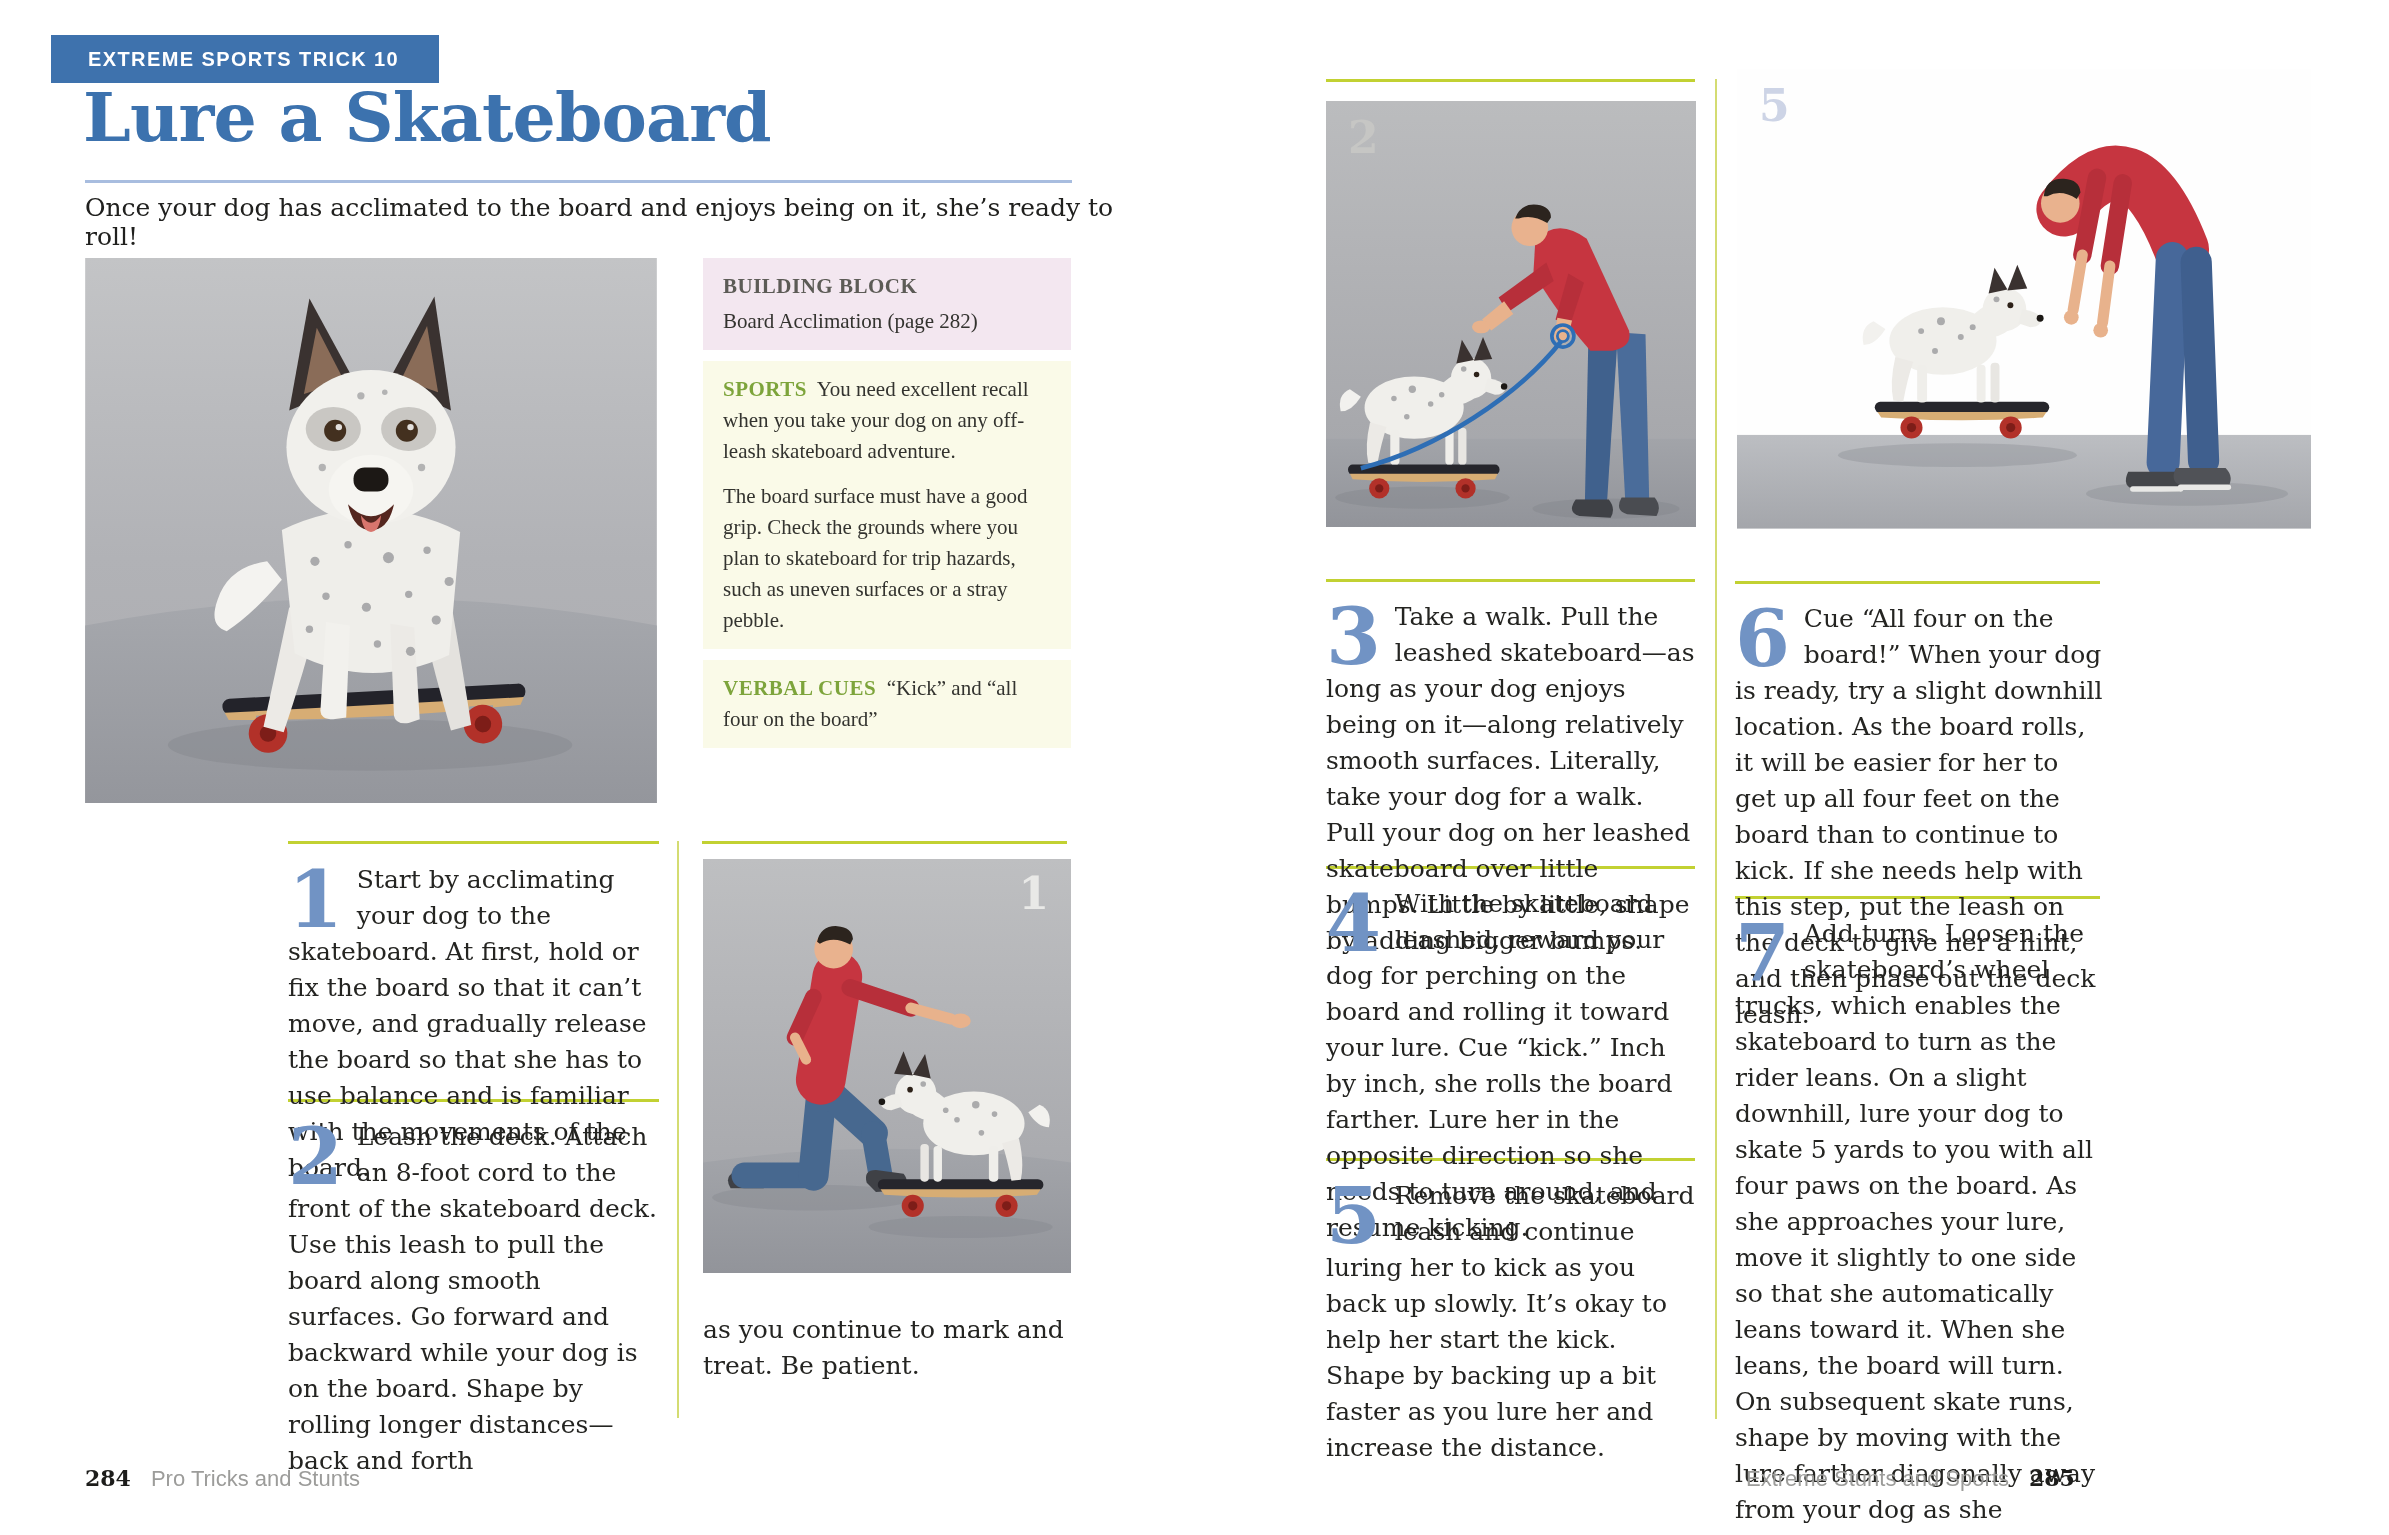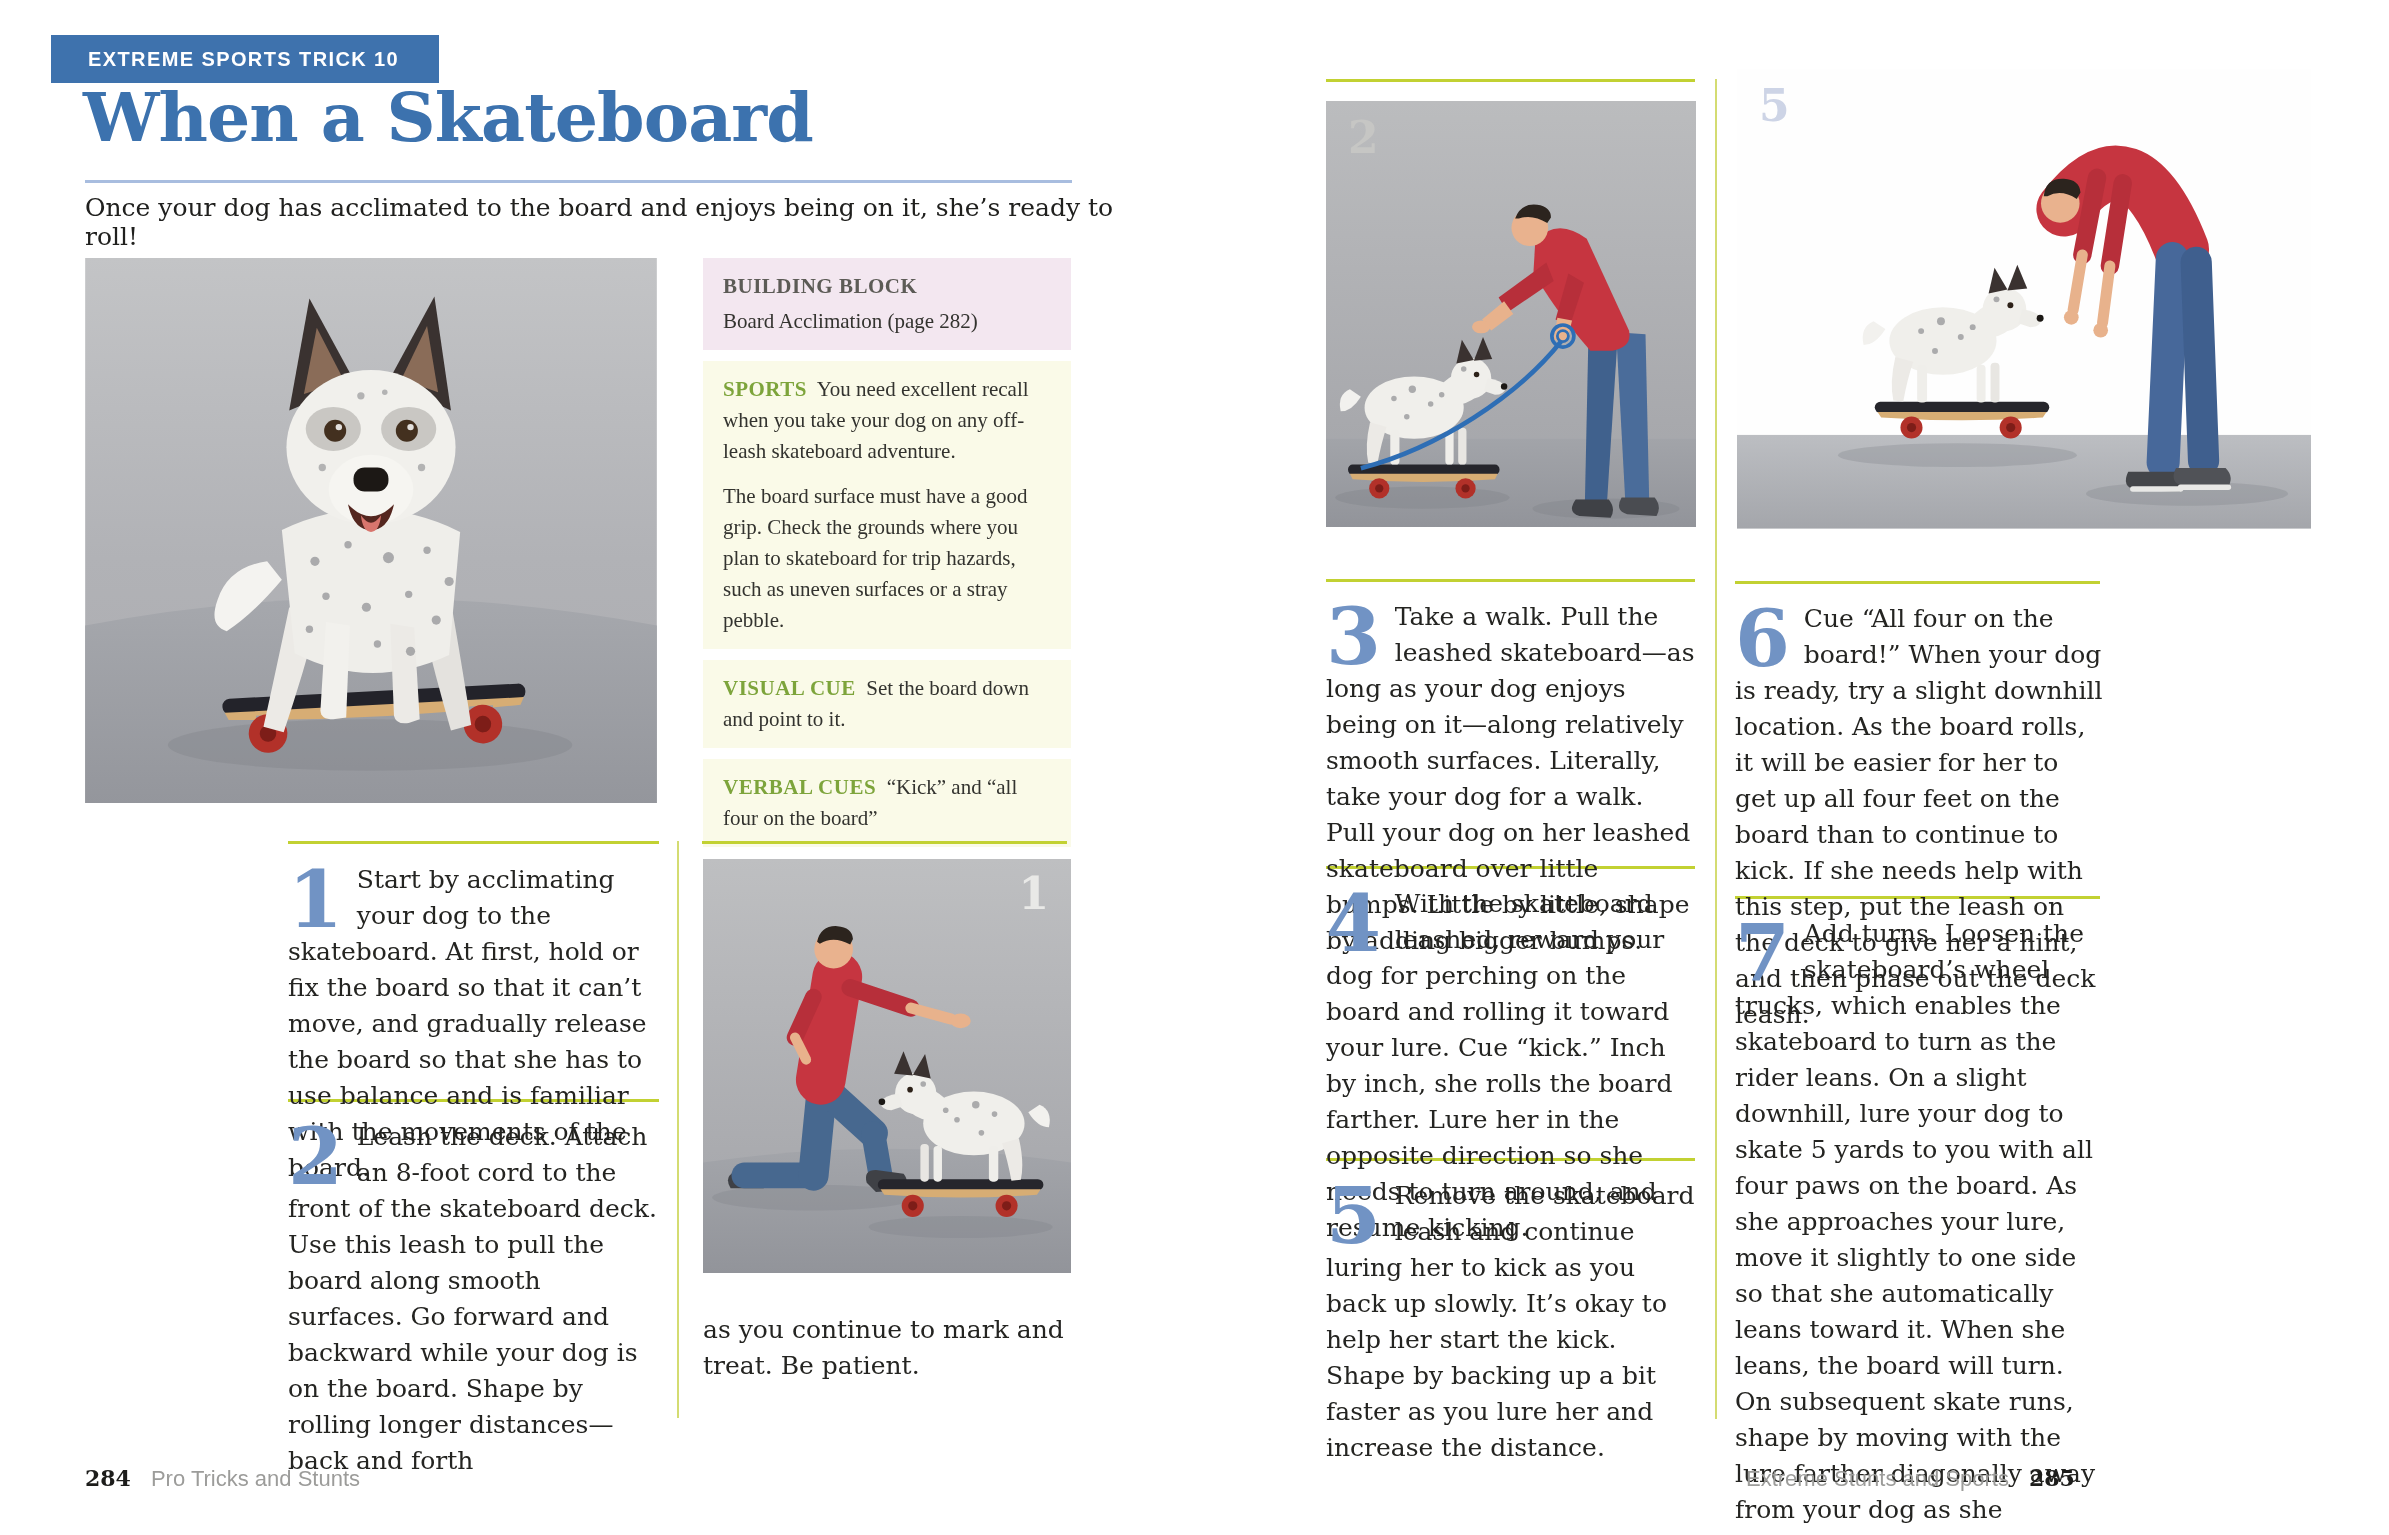--- a/index.html
+++ b/index.html
@@ -81,7 +81,7 @@
     <span>EXTREME SPORTS TRICK 10</span>
   </div>
 
-  <h1 class="title">When a Skateboard</h1>
+  <h1 class="title">Lure a Skateboard</h1>
   <div class="title-rule"></div>
   <p class="intro">Once your dog has acclimated to the board and enjoys being on it, she’s ready to roll!</p>
 

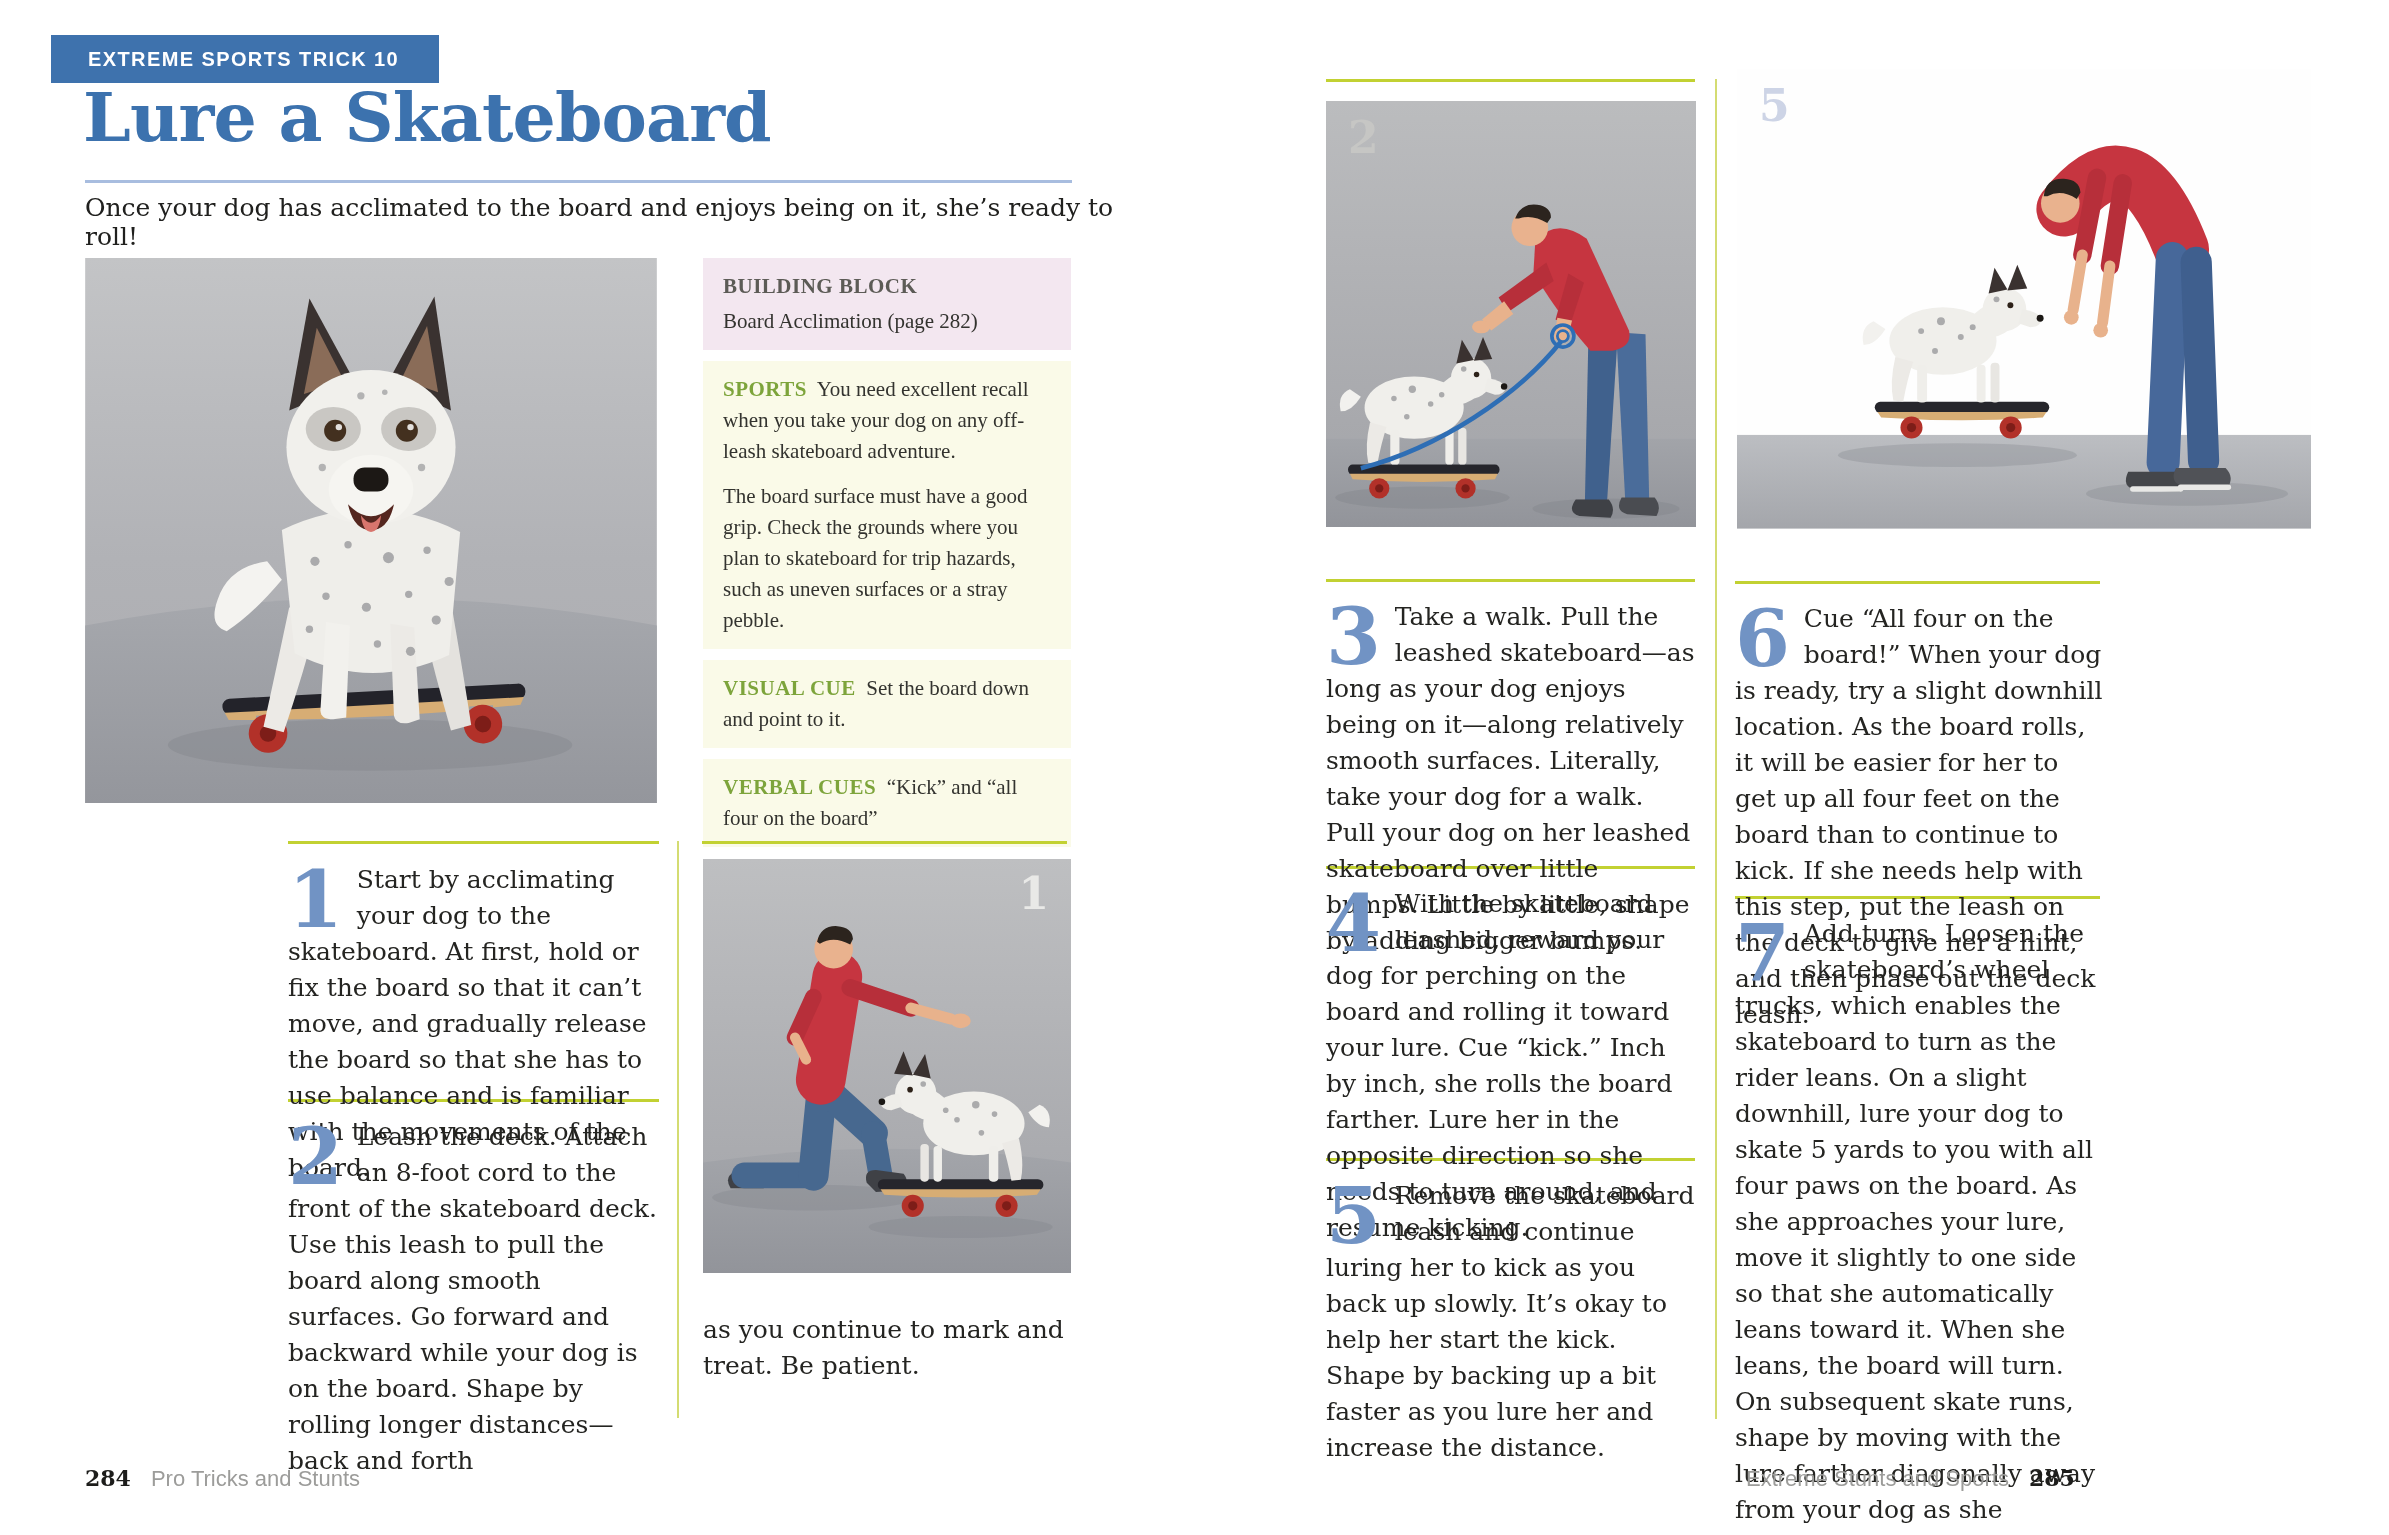--- a/index.html
+++ b/index.html
@@ -166,10 +166,6 @@
       <p><span class="box-label green">SPORTS</span>&nbsp;
          <span>You need excellent recall when you take your dog on any off-leash skateboard adventure.</span></p>
       <p>The board surface must have a good grip. Check the grounds where you plan to skateboard for trip hazards, such as uneven surfaces or a stray pebble.</p>
-    </div>
-    <div class="box cream">
-      <p><span class="box-label green">VISUAL CUE</span>&nbsp;
-         <span>Set the board down and point to it.</span></p>
     </div>
     <div class="box cream">
       <p><span class="box-label green">VERBAL CUES</span>&nbsp;

